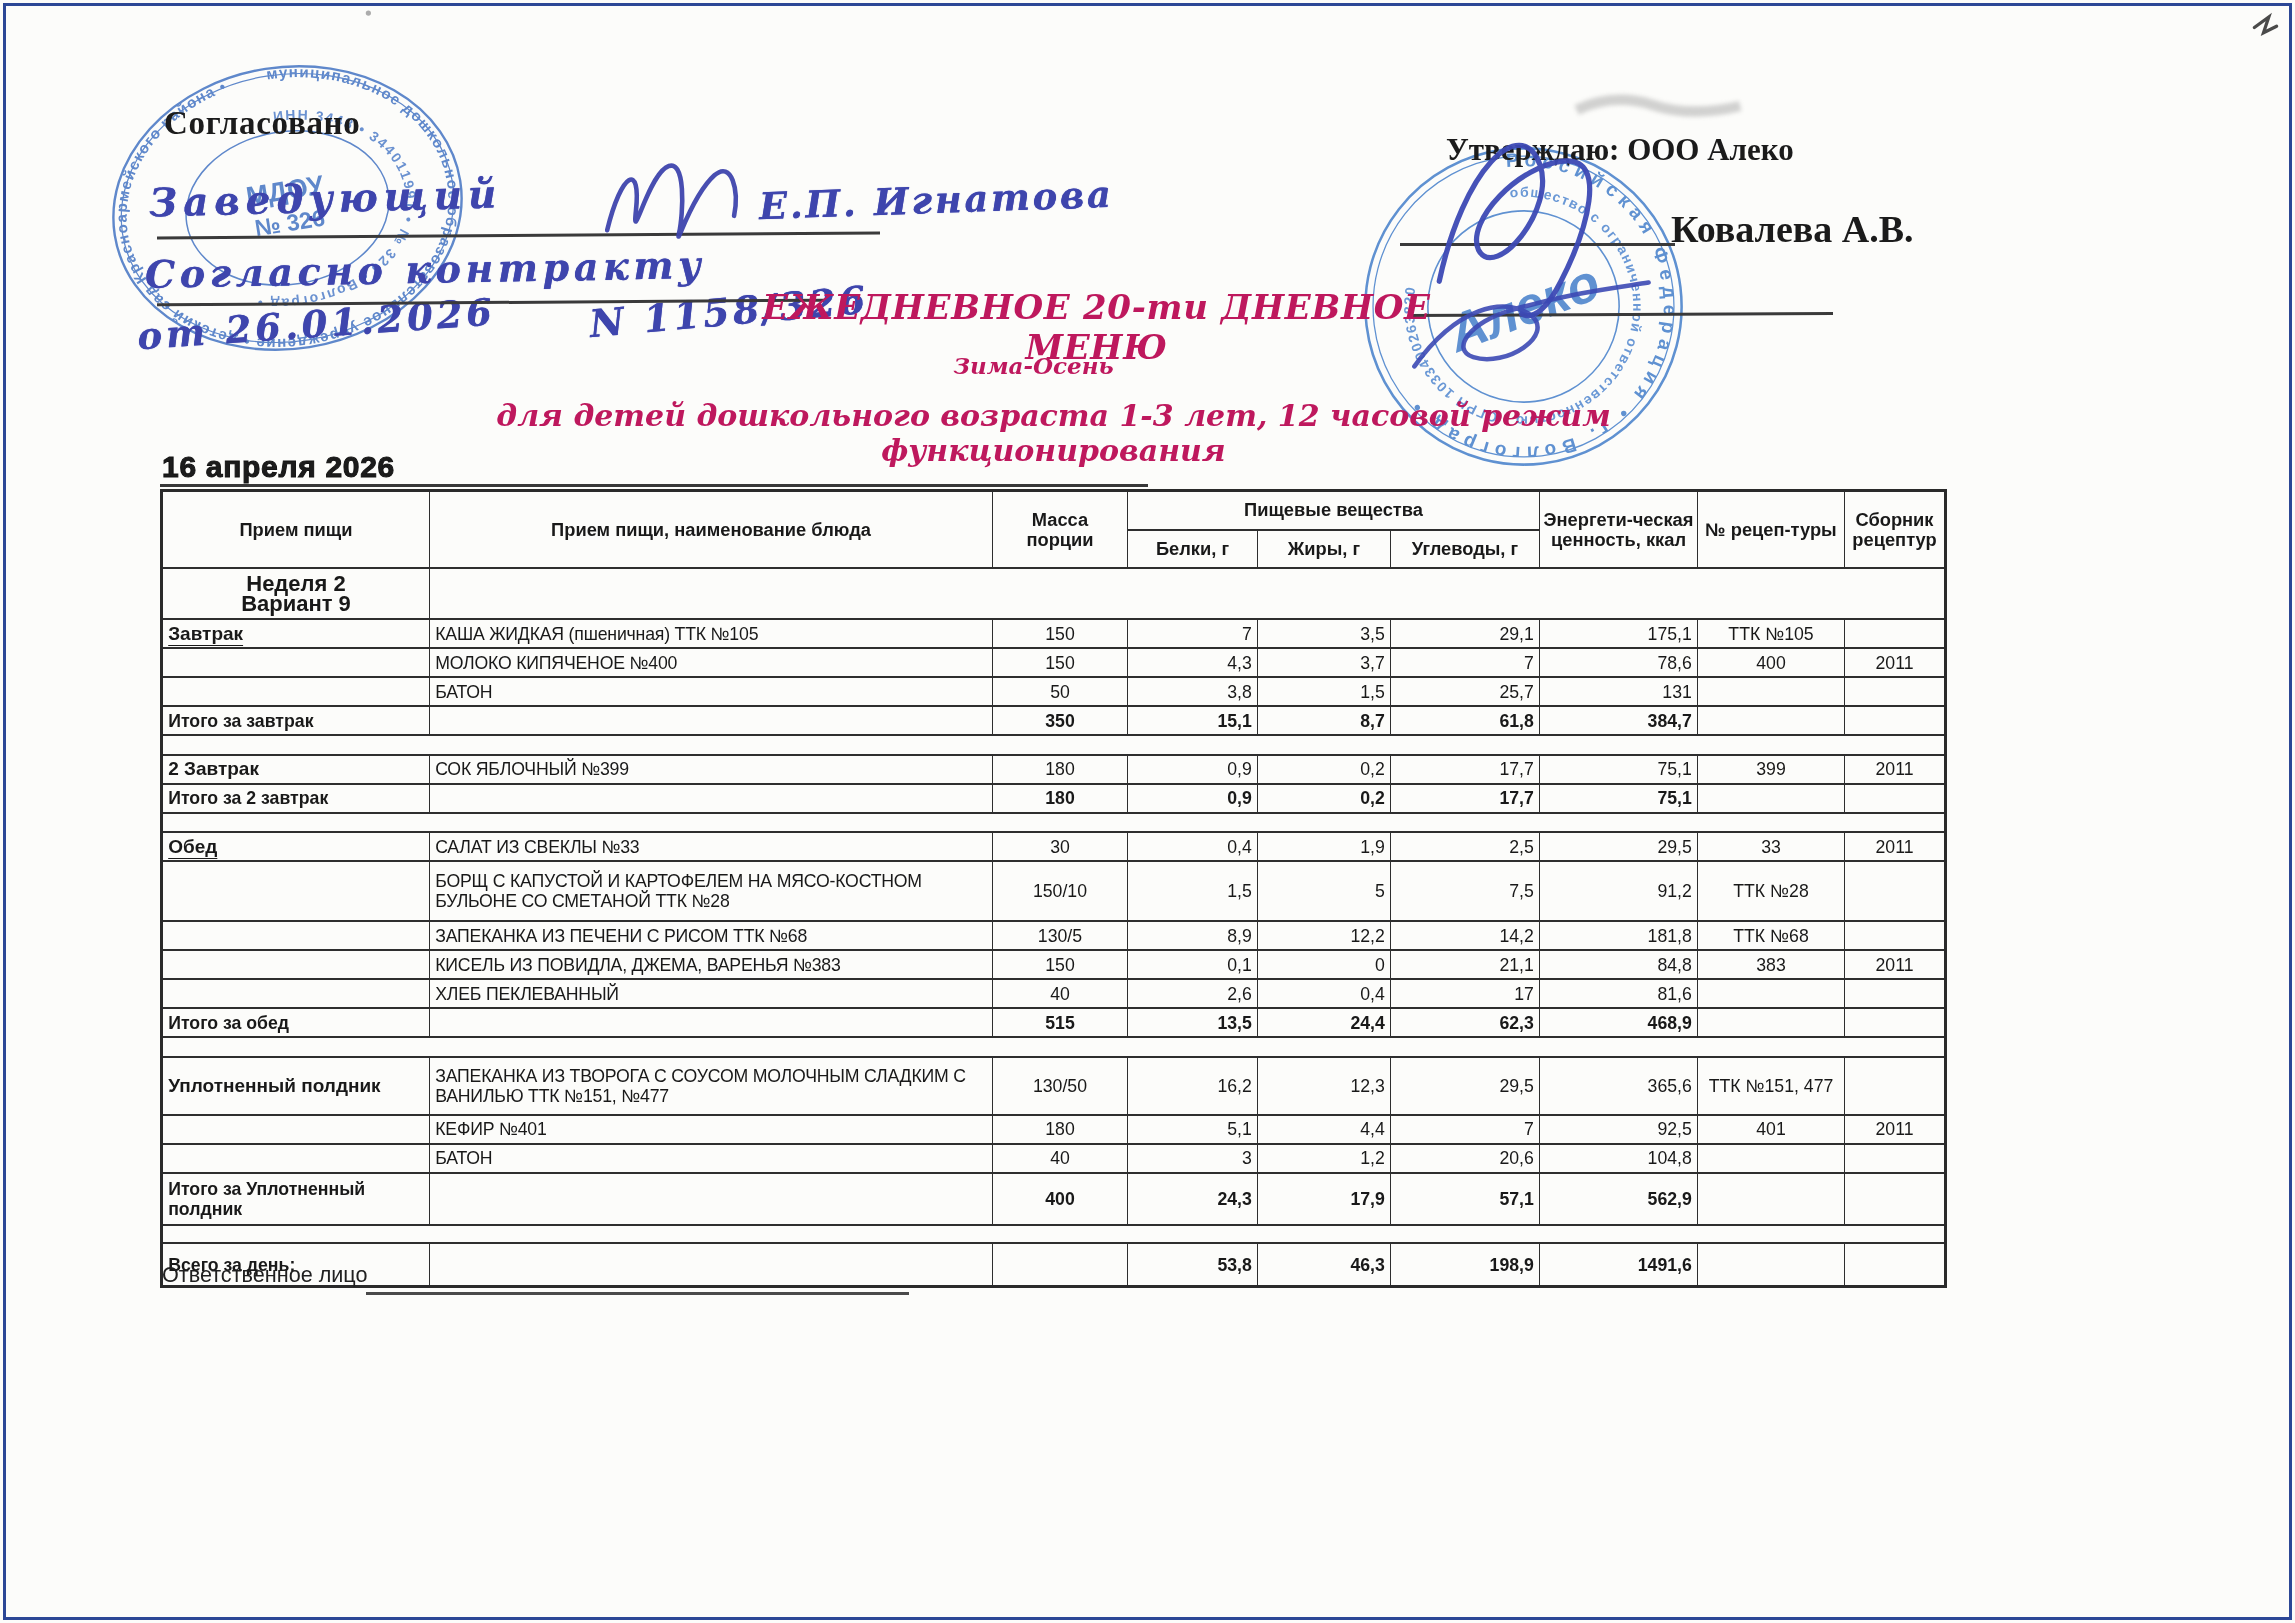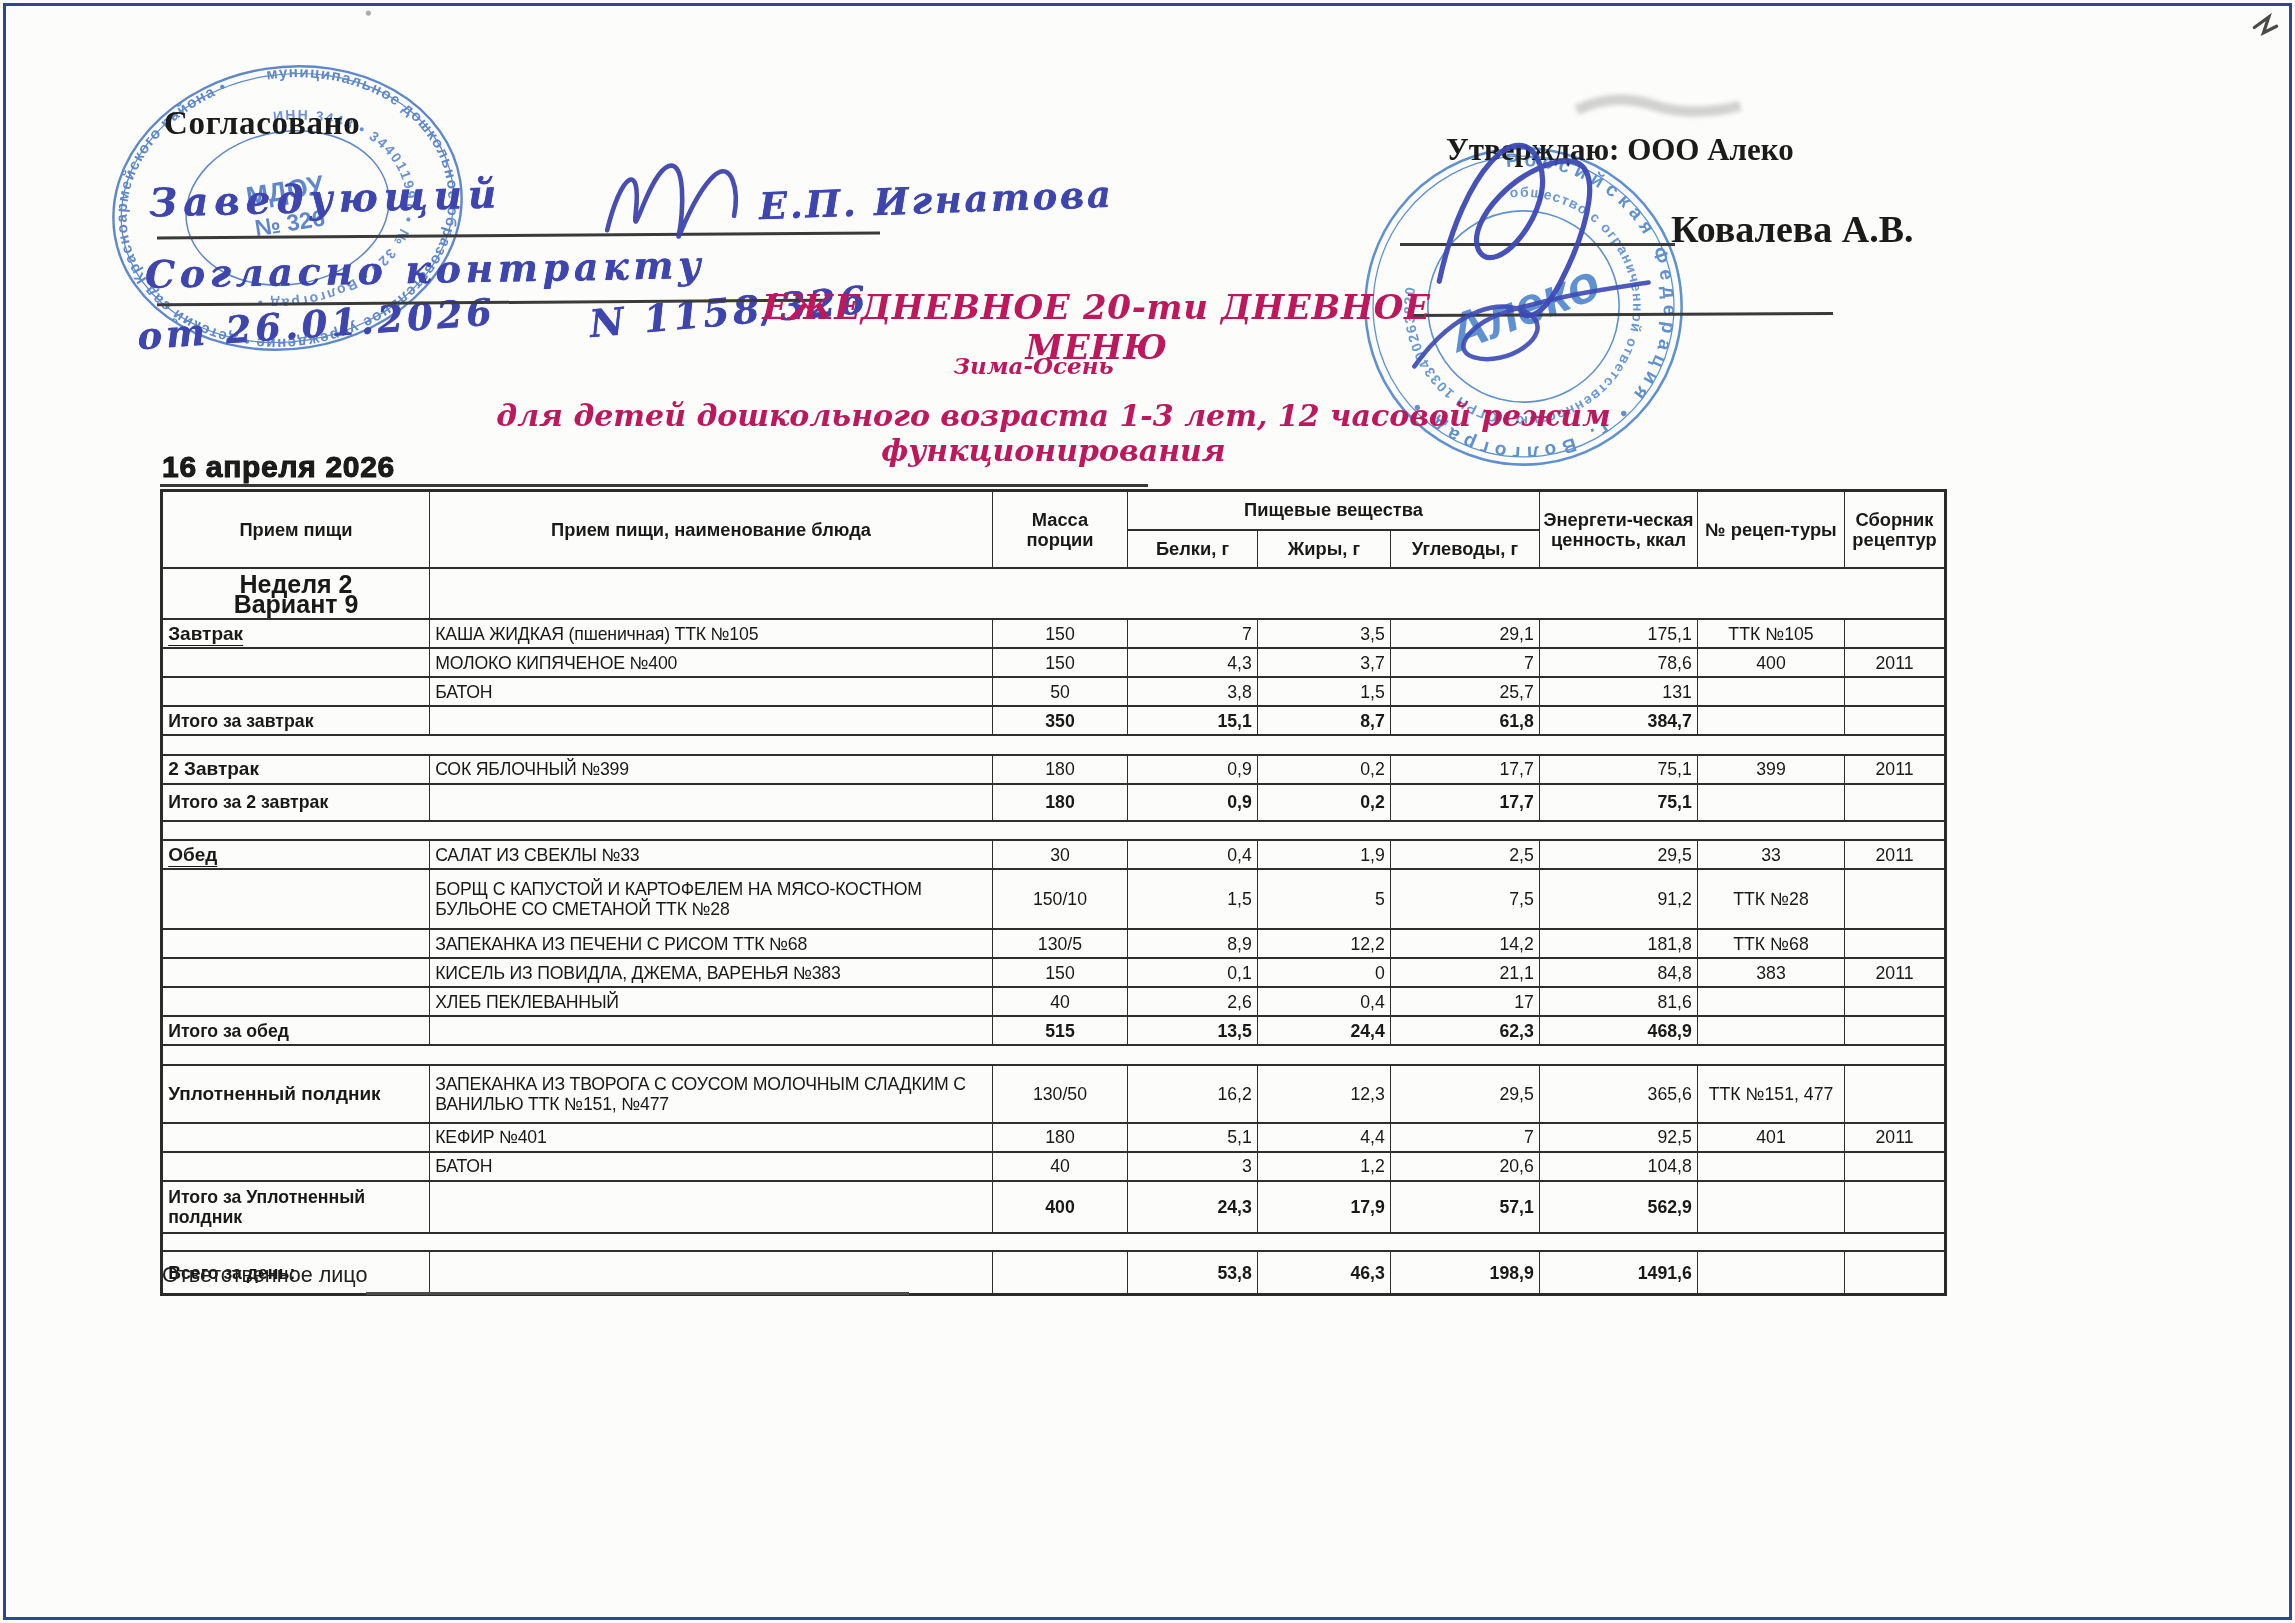--- a/index.html
+++ b/index.html
@@ -50,7 +50,7 @@
   .c-recipe,.c-src{text-align:center;}
   .row-total td{font-weight:bold;}
   .row-total .c-meal{font-size:17.7px;}
-  .week-label{font-weight:bold;font-size:25px;text-align:center;white-space:pre-line;}
+  .week-label{font-weight:bold;font-size:22px;text-align:center;white-space:pre-line;}
   .sep-cell{border-top:2px solid #2e2e2e;border-bottom:2px solid #2e2e2e;}
 
   .footer-label{position:absolute;left:162px;top:1262px;font-size:21.6px;color:#202020;}

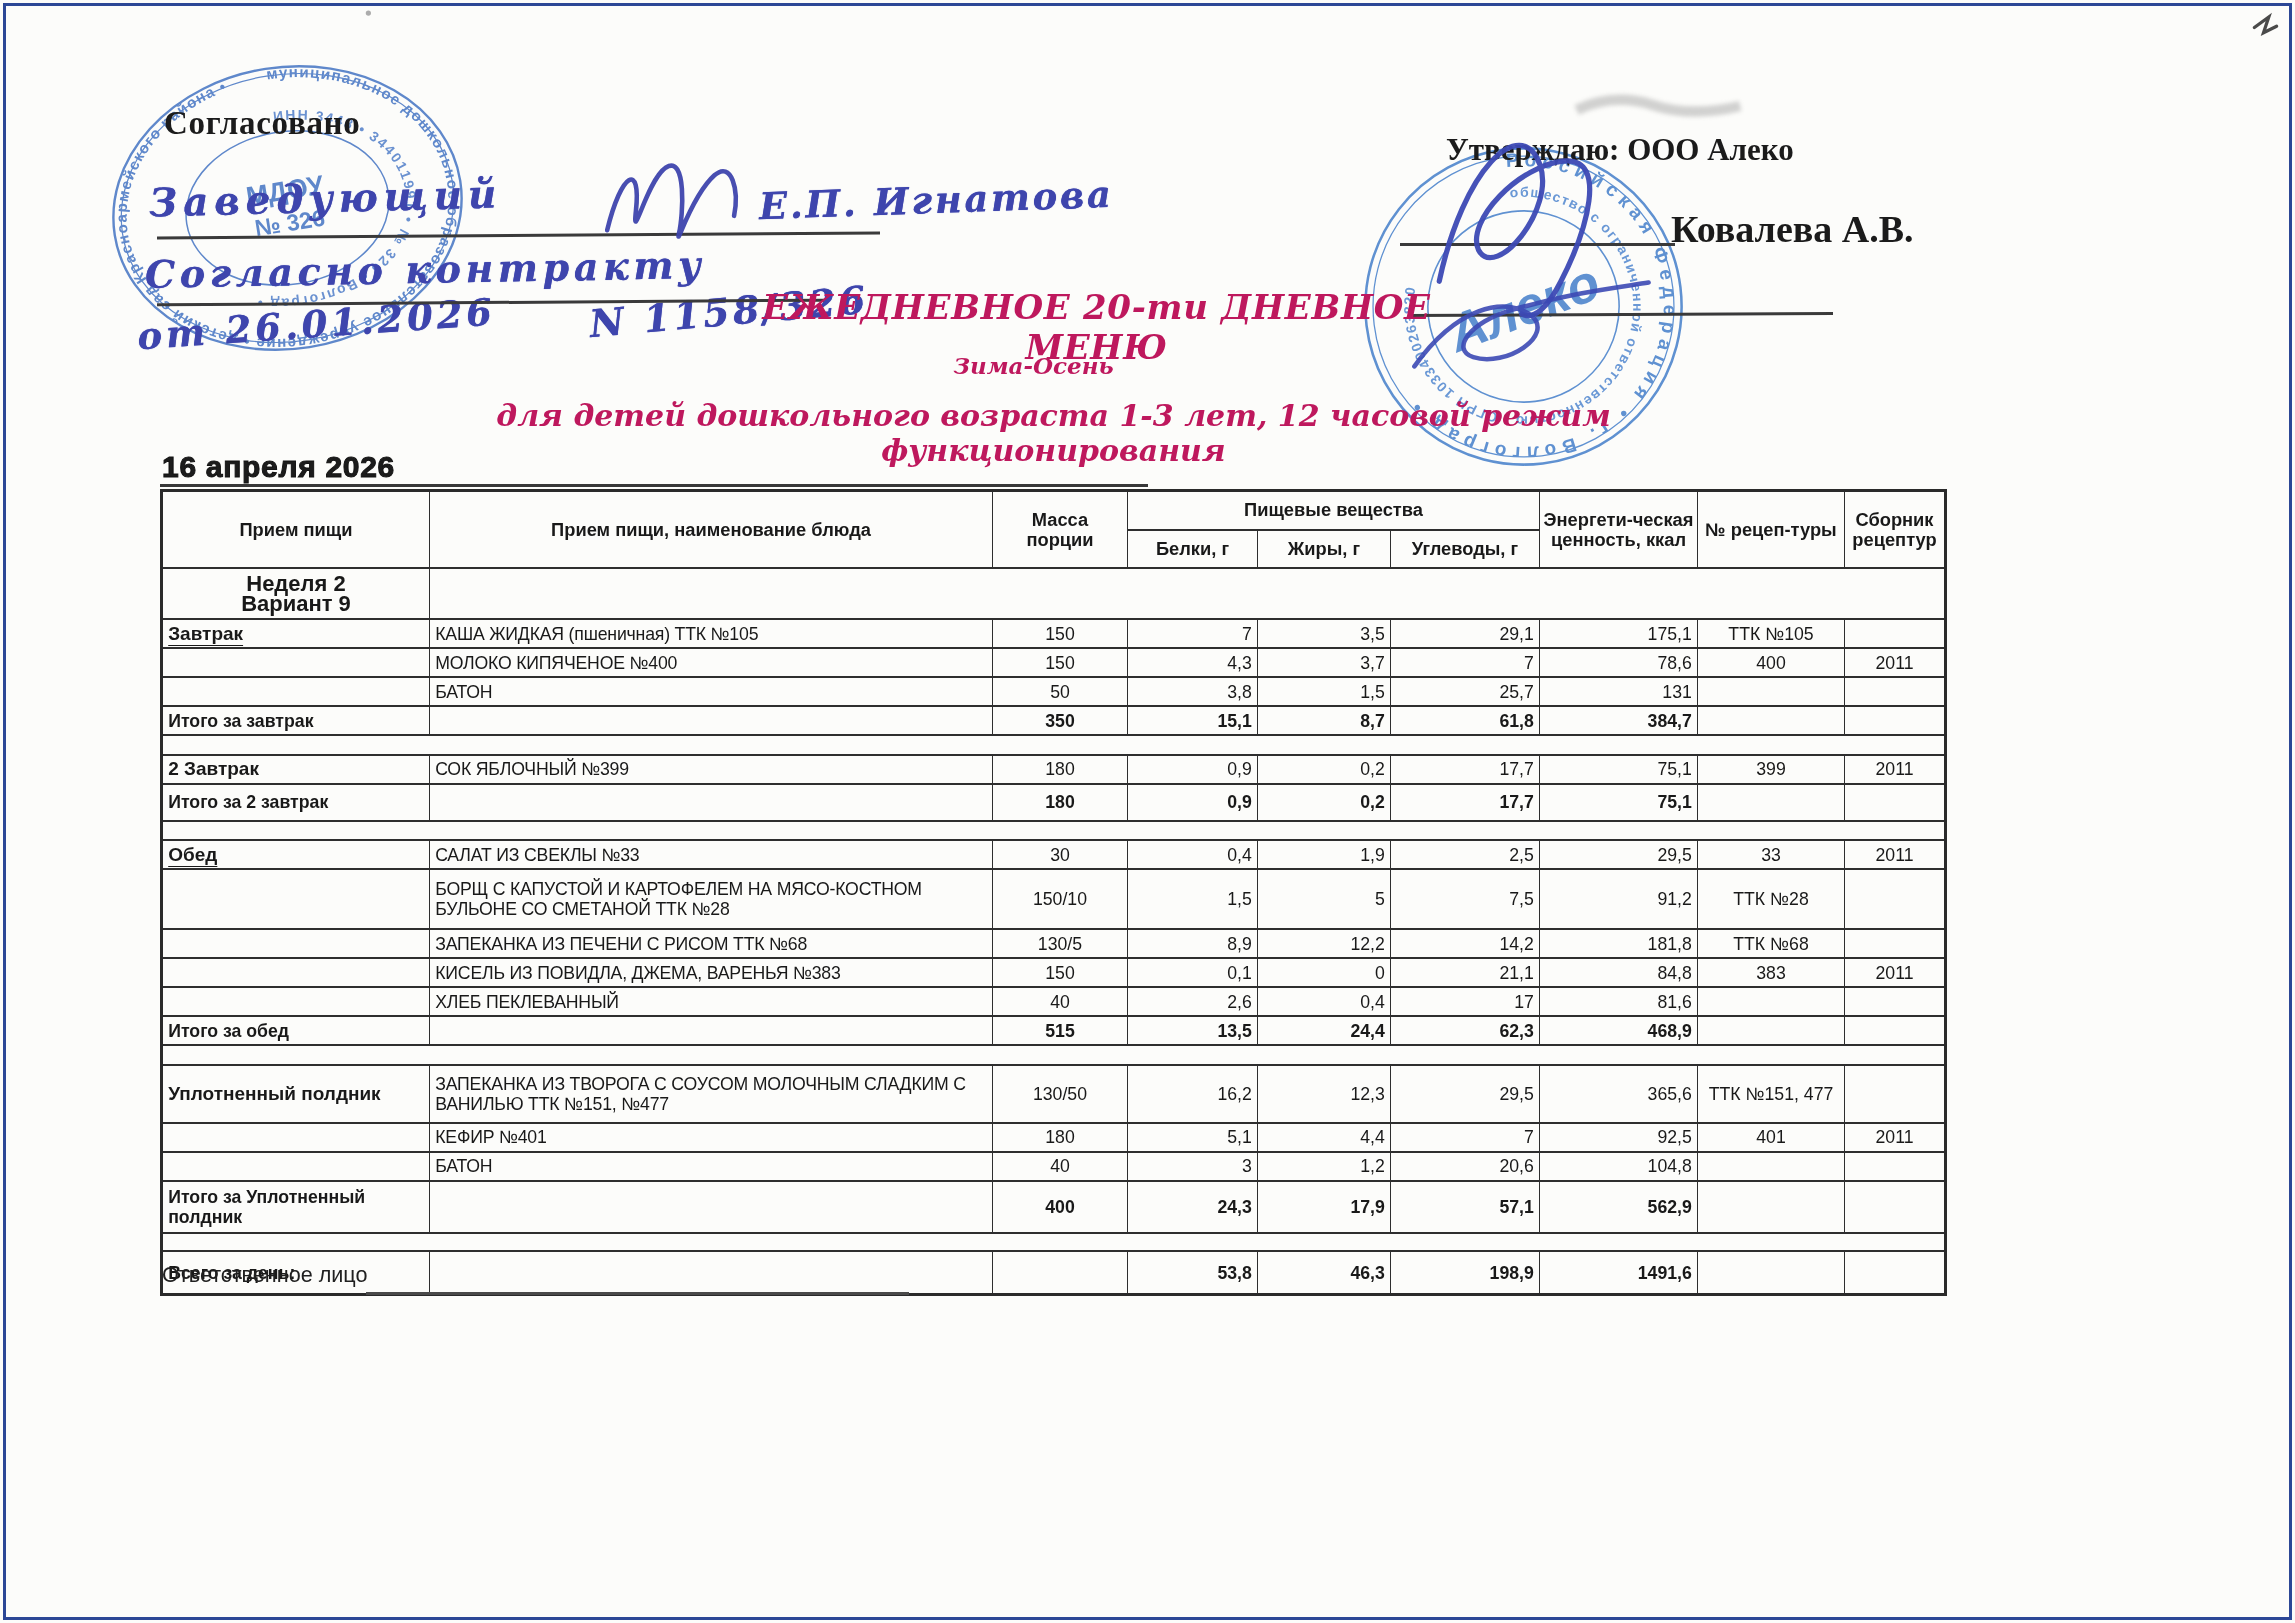--- a/index.html
+++ b/index.html
@@ -226,7 +226,7 @@
           <td class="c-recipe">399</td>
           <td class="c-src">2011</td>
         </tr>
-        <tr class="row-total" style="height: 37px;">
+        <tr class="row-total" style="height: 29px;">
           <td class="c-meal">Итого за 2 завтрак</td>
           <td class="c-dish"></td>
           <td class="c-mass">180</td>

